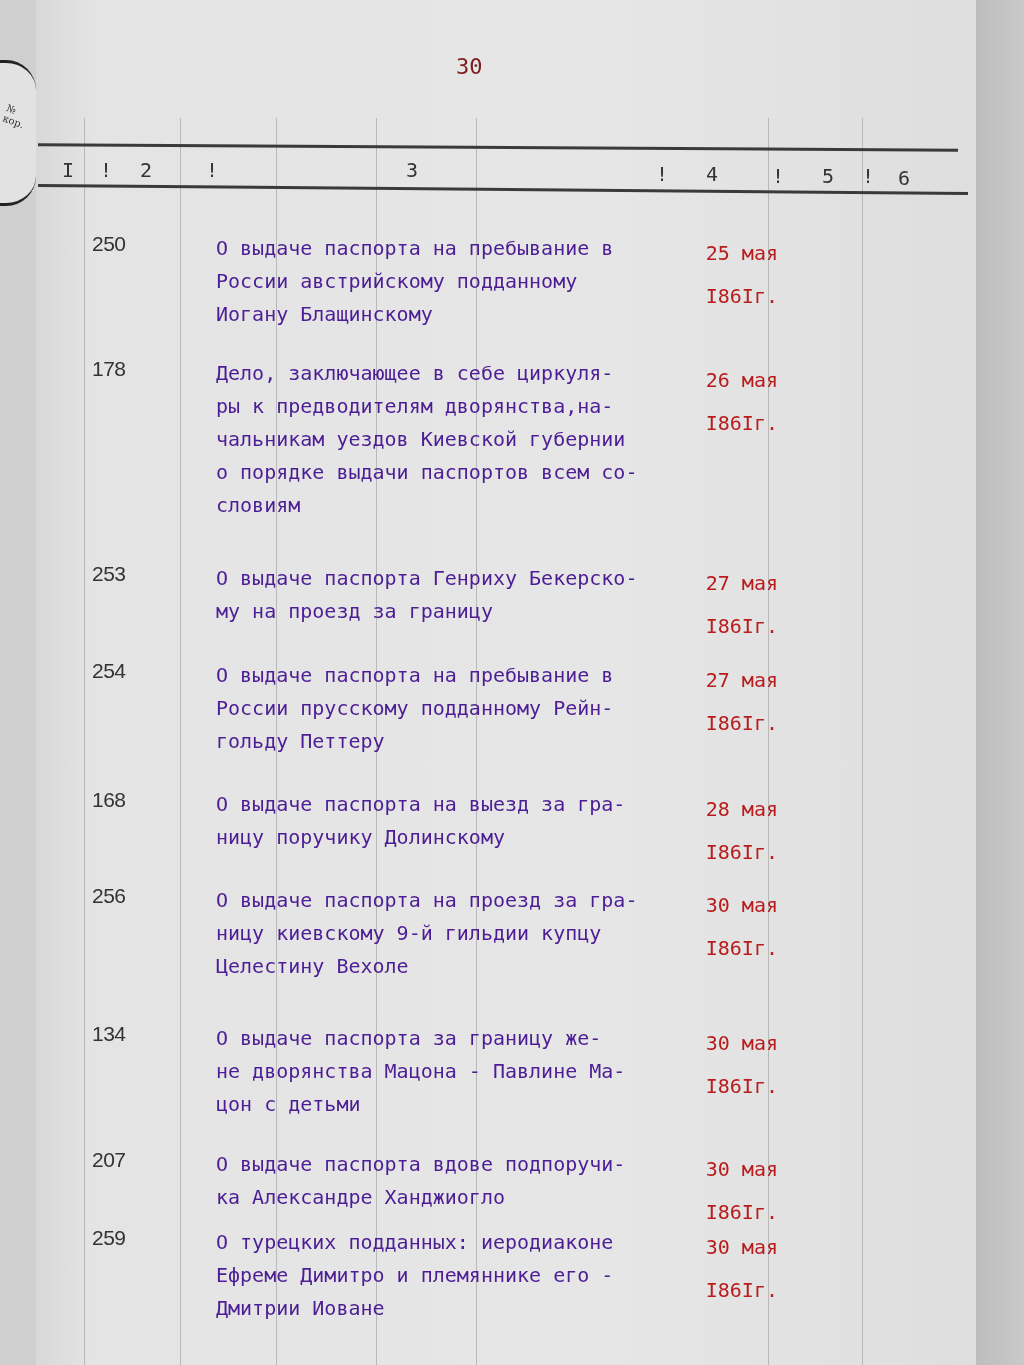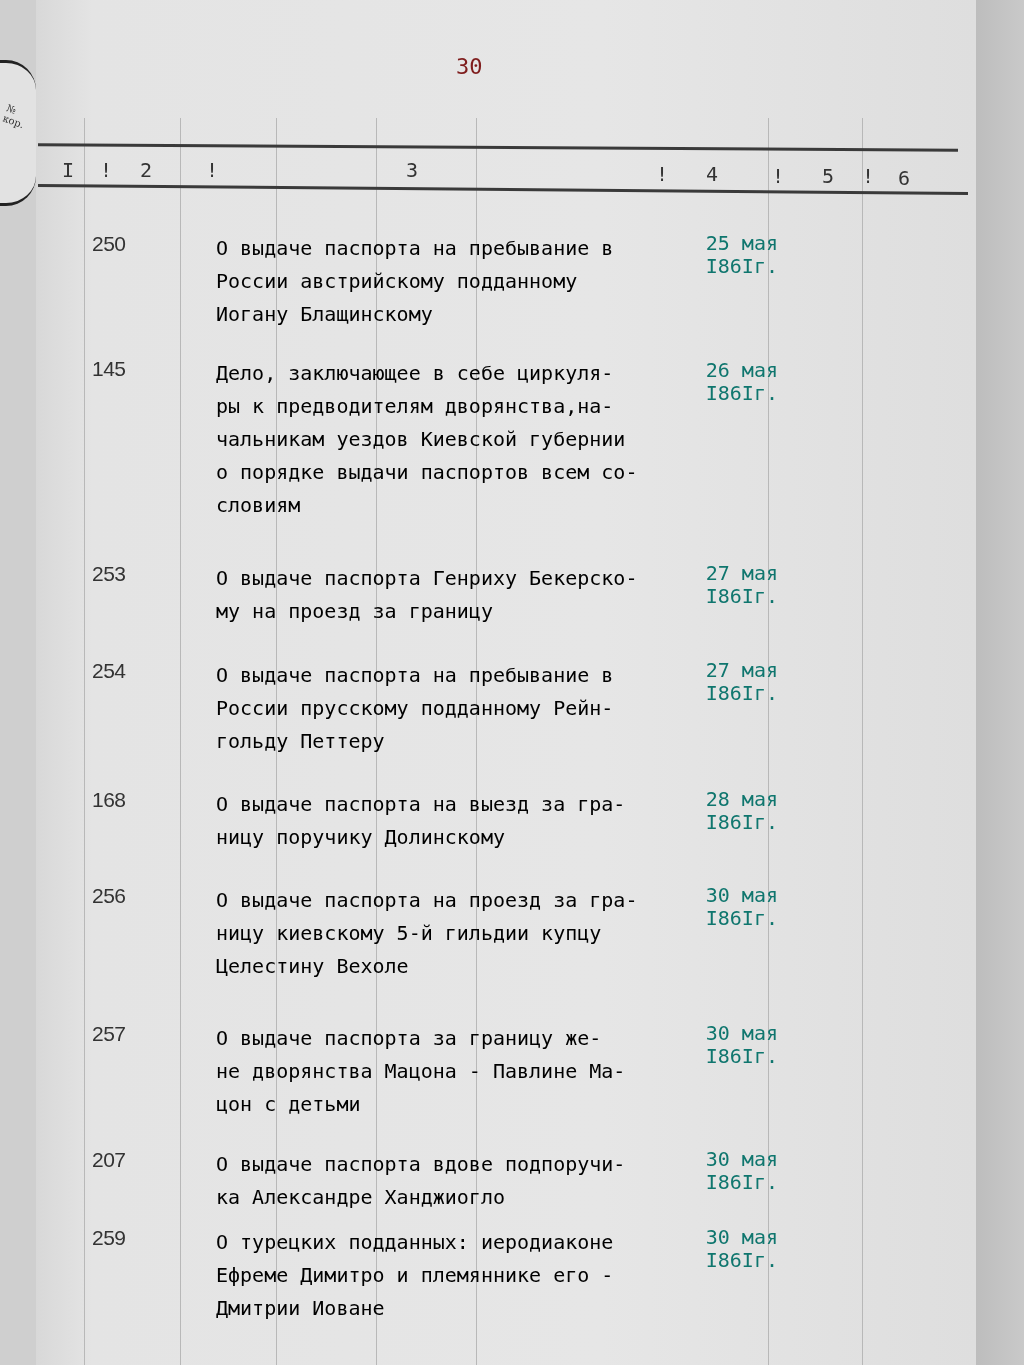--- a/index.html
+++ b/index.html
@@ -47,7 +47,7 @@
   }
   .entry .title {
     position: absolute; left: 216px; width: 470px;
-    font-size: 20px; line-height: 33px; color: #000000;
+    font-size: 20px; line-height: 33px; color: #4c1d95;
     white-space: pre-line;
   }
   .entry .date {

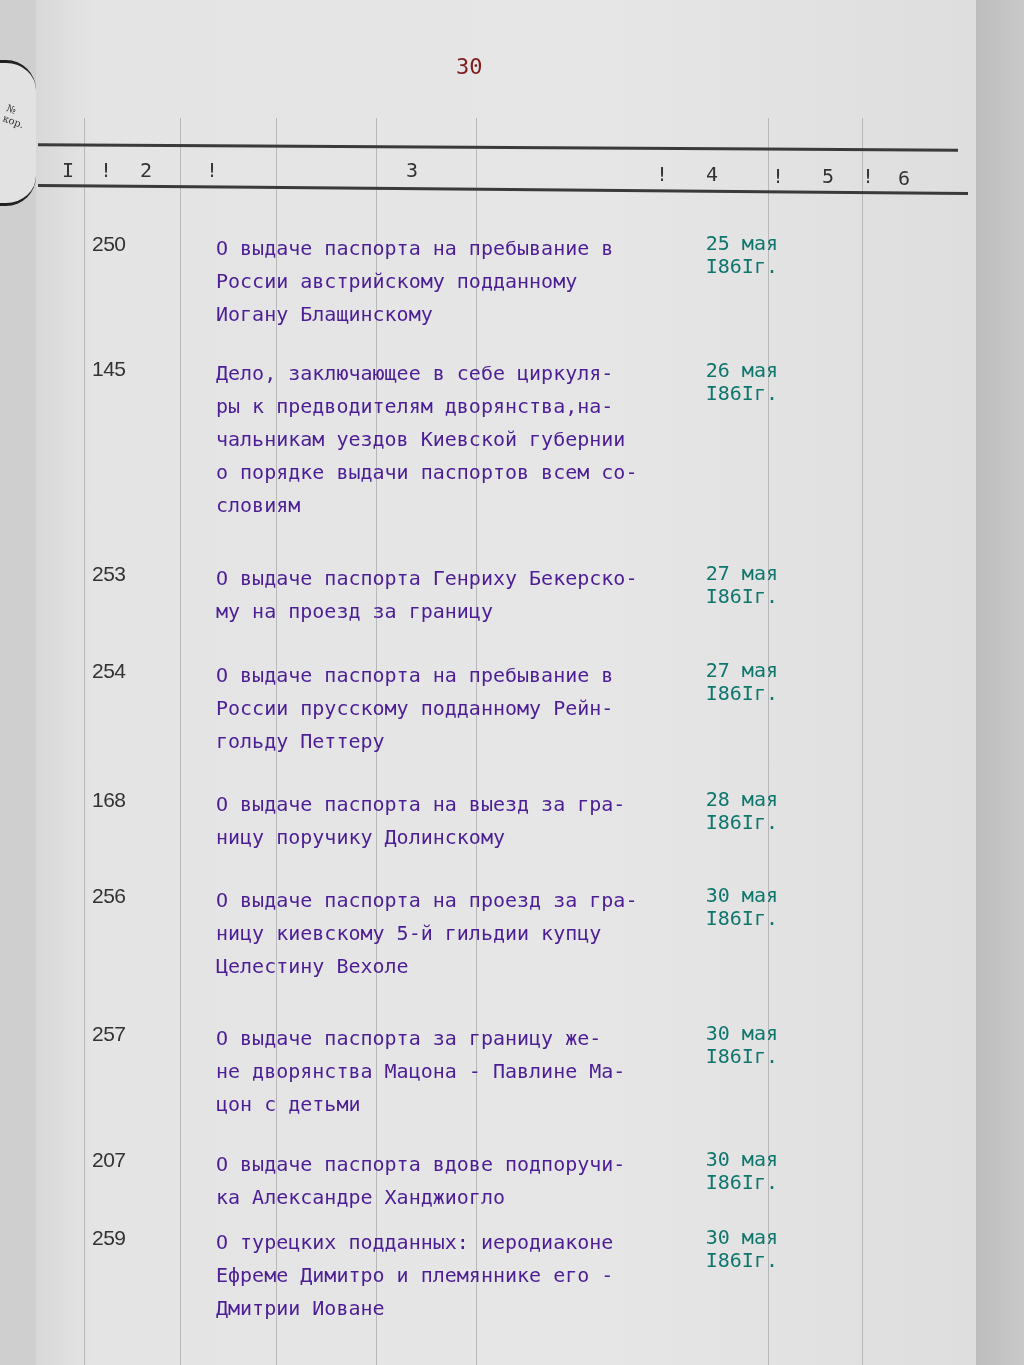--- a/index.html
+++ b/index.html
@@ -52,7 +52,7 @@
   }
   .entry .date {
     position: absolute; left: 688px; width: 90px; text-align: right;
-    font-size: 20px; line-height: 23px; color: #0f766e; white-space: pre-line;
+    font-size: 20px; line-height: 43px; color: #b91c1c; white-space: pre-line;
   }
 </style>
 </head>

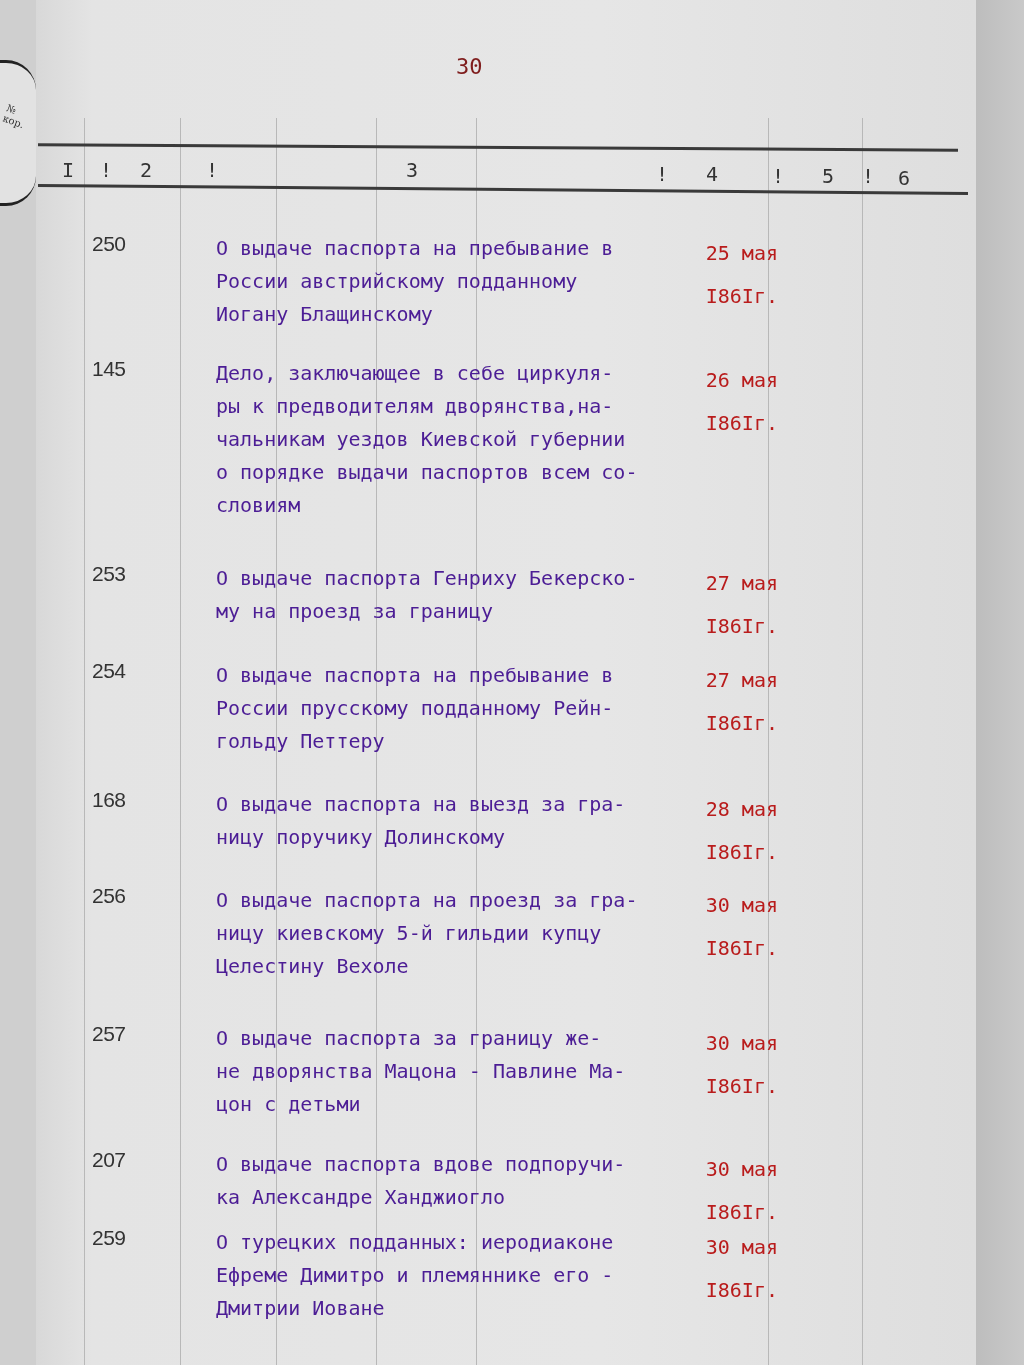--- a/index.html
+++ b/index.html
@@ -99,7 +99,7 @@
 </div>
 
 <div class="entry" style="top:357px">
-  <span class="num">145</span>
+  <span class="num">178</span>
   <span class="title">Дело, заключающее в себе циркуля-
 ры к предводителям дворянства,на-
 чальникам уездов Киевской губернии

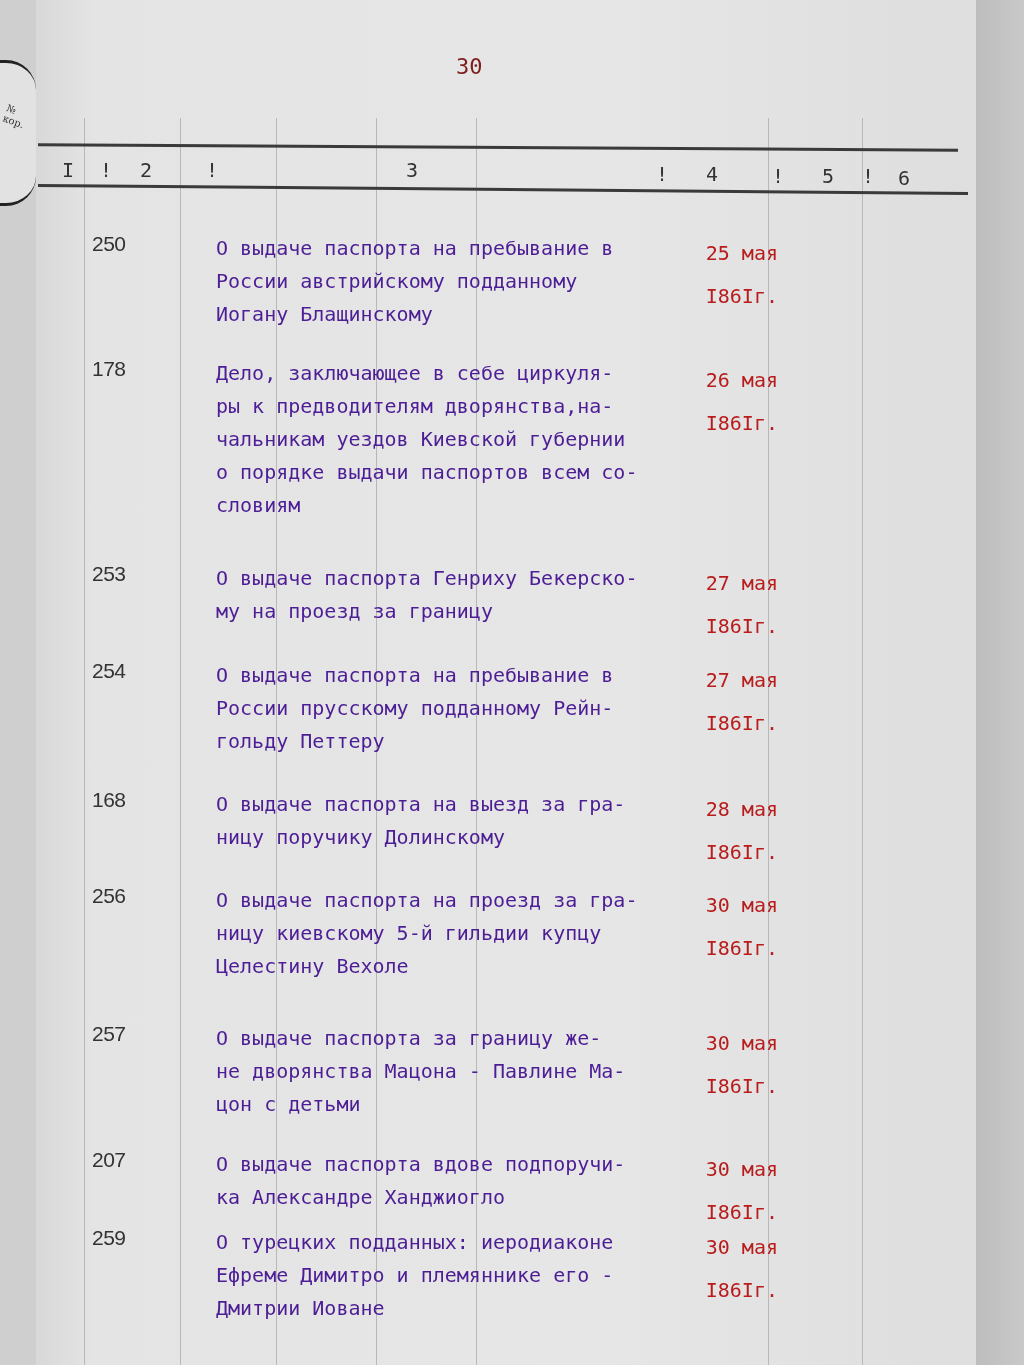--- a/index.html
+++ b/index.html
@@ -137,7 +137,7 @@
 <div class="entry" style="top:884px">
   <span class="num">256</span>
   <span class="title">О выдаче паспорта на проезд за гра-
-ницу киевскому 5-й гильдии купцу
+ницу киевскому 9-й гильдии купцу
 Целестину Вехоле</span>
   <span class="date">30 мая
 I86Iг.</span>

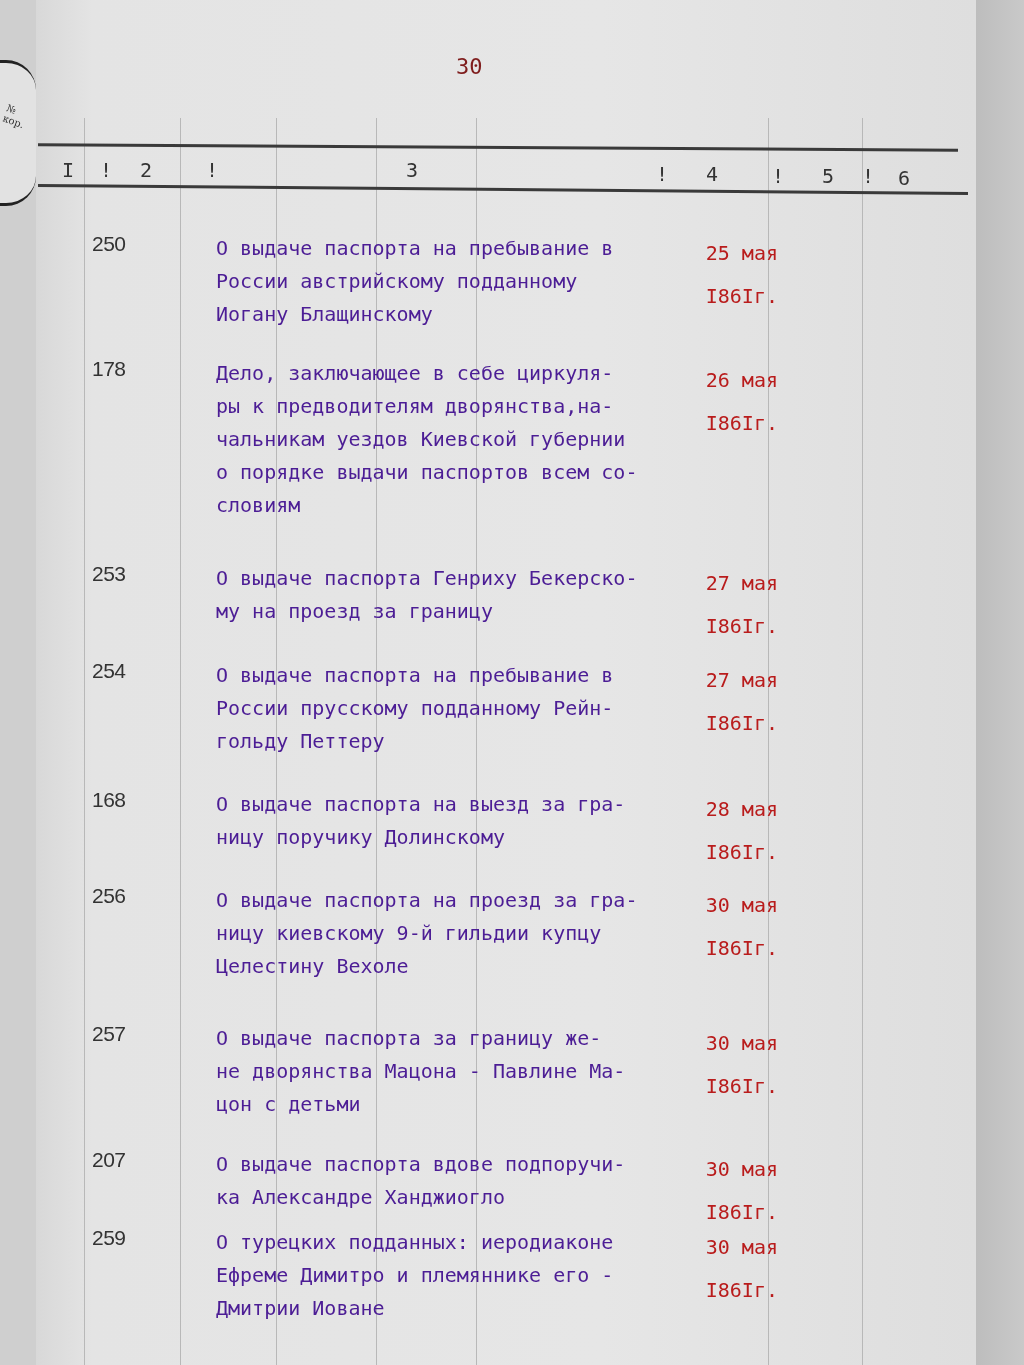--- a/index.html
+++ b/index.html
@@ -144,7 +144,7 @@
 </div>
 
 <div class="entry" style="top:1022px">
-  <span class="num">257</span>
+  <span class="num">134</span>
   <span class="title">О выдаче паспорта за границу же-
 не дворянства Мацона - Павлине Ма-
 цон с детьми</span>

